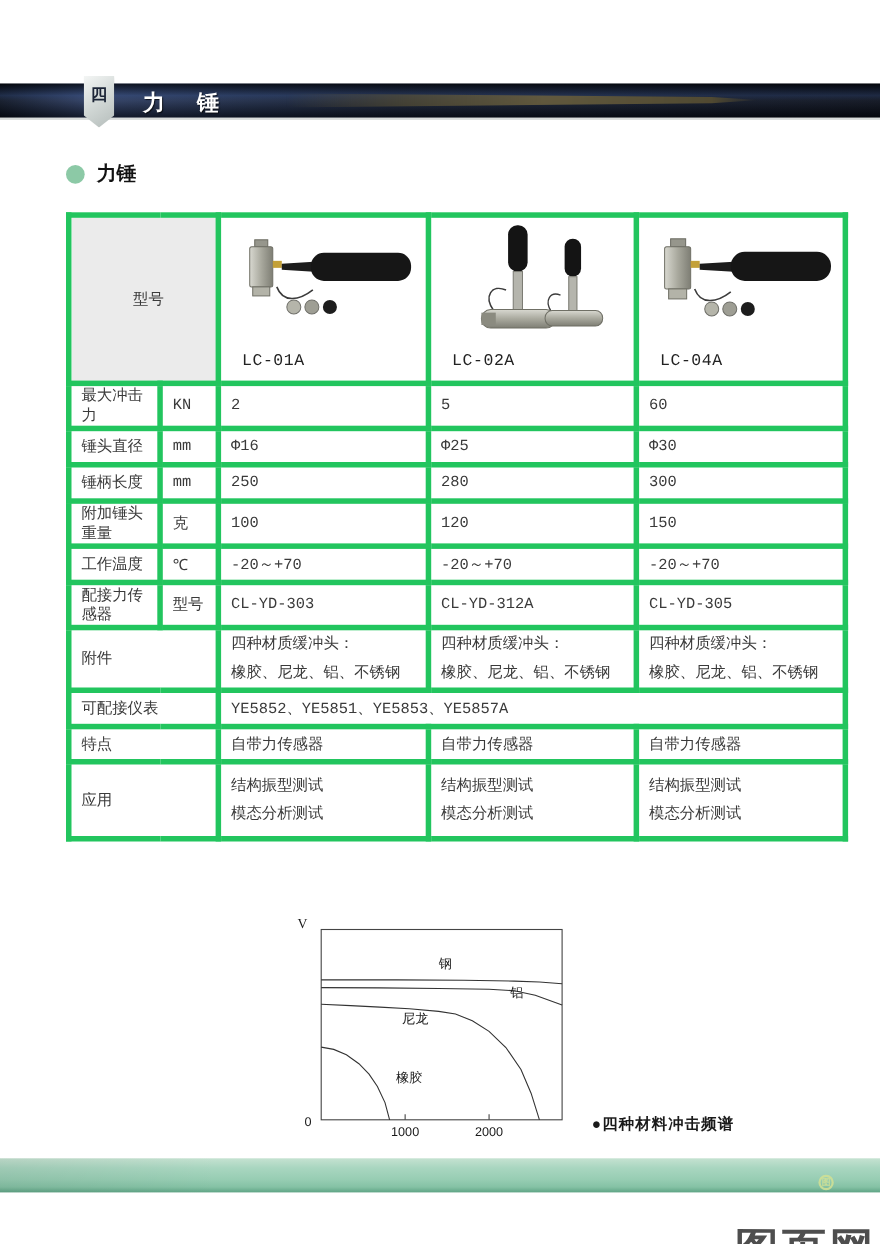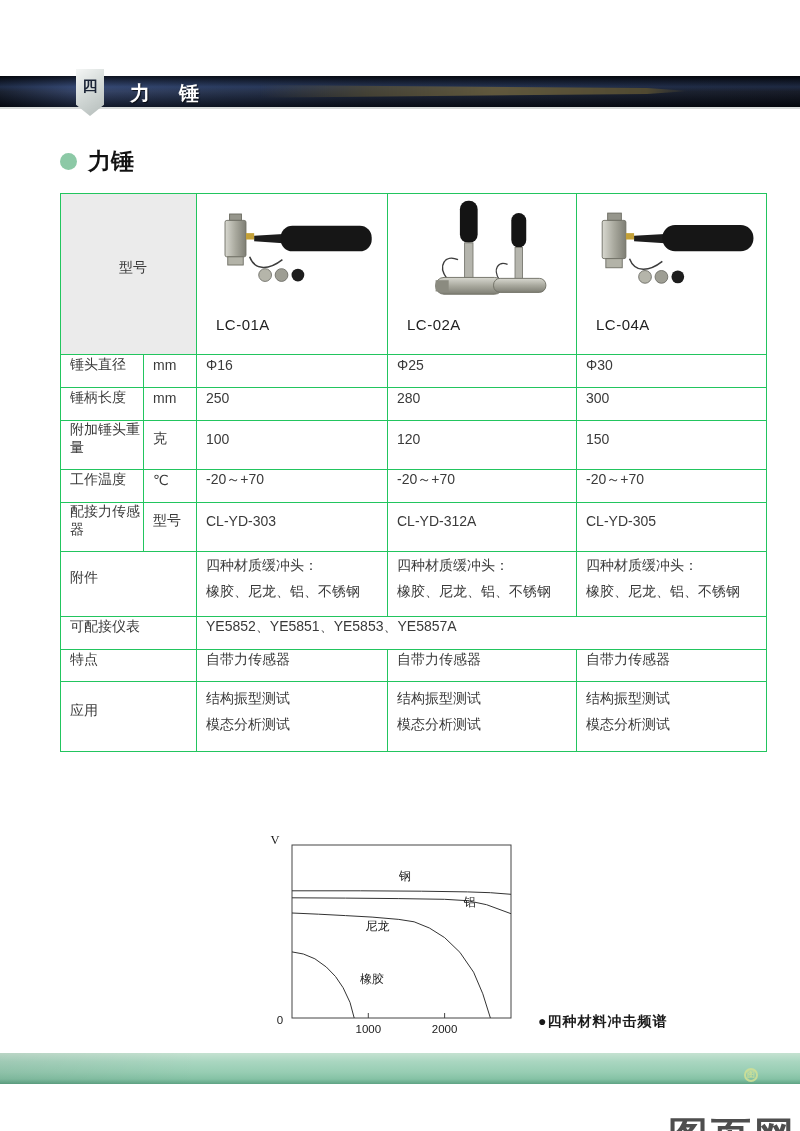--- a/index.html
+++ b/index.html
@@ -39,7 +39,7 @@
   
   .section-head{position:absolute;left:60px;top:146px;display:flex;align-items:center;}
   .bullet-dot{width:17px;height:17px;border-radius:50%;background:#8cc9a6;margin-right:11px;}
-  .section-title{font-size:23px;font-weight:bold;color:#121212;}
+  .section-title{font-size:18px;font-weight:bold;color:#121212;}
   
   table.spec{
     position:absolute;left:60px;top:193px;width:706px;

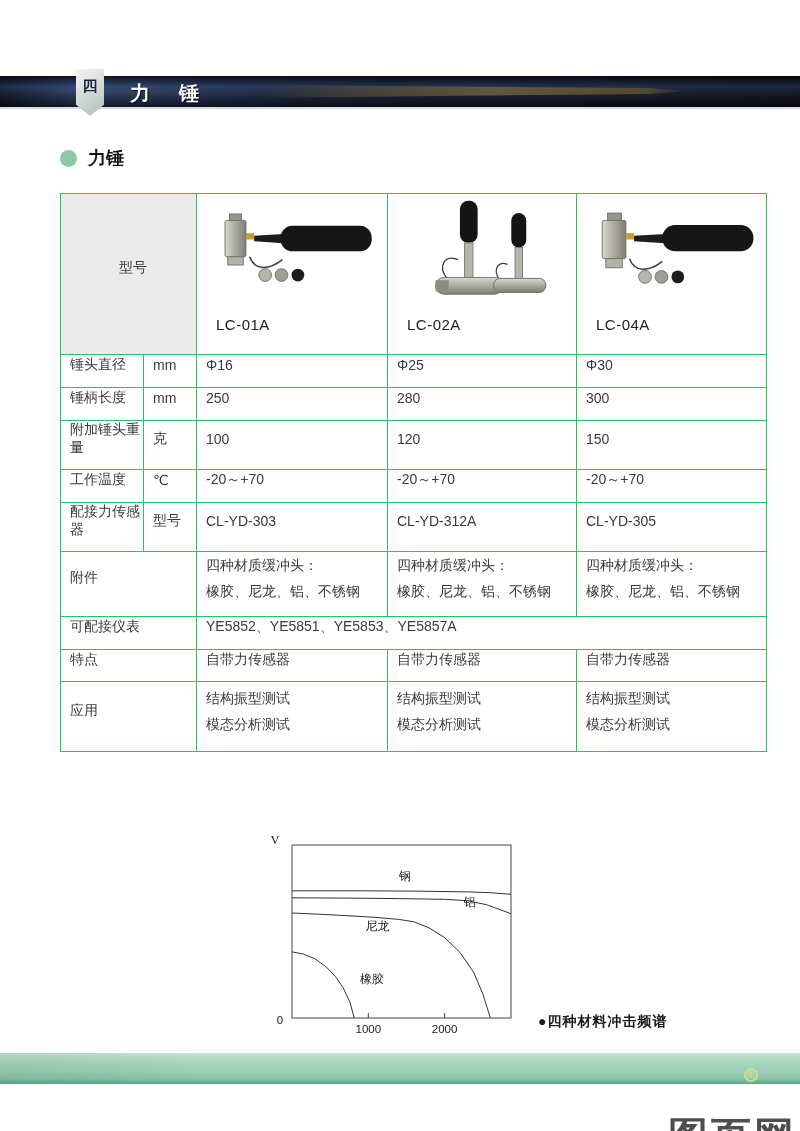--- a/index.html
+++ b/index.html
@@ -46,8 +46,8 @@
     border-collapse:collapse;table-layout:fixed;
   }
   table.spec td{
-    border:1px solid #22c55e;vertical-align:middle;
-    font-size:14px;color:#3a3a3a;padding:0 0 12px 9px;overflow:hidden;
+    border:5px solid #22c55e;vertical-align:middle;
+    font-size:14px;color:#3a3a3a;padding:0 0 0 9px;overflow:hidden;font-family:Liberation Mono, monospace;
   }
   td.model-hd{background:#ebebeb;text-align:center;padding:0;font-size:13px;color:#333;}
   tr.hdr td{height:148px;}

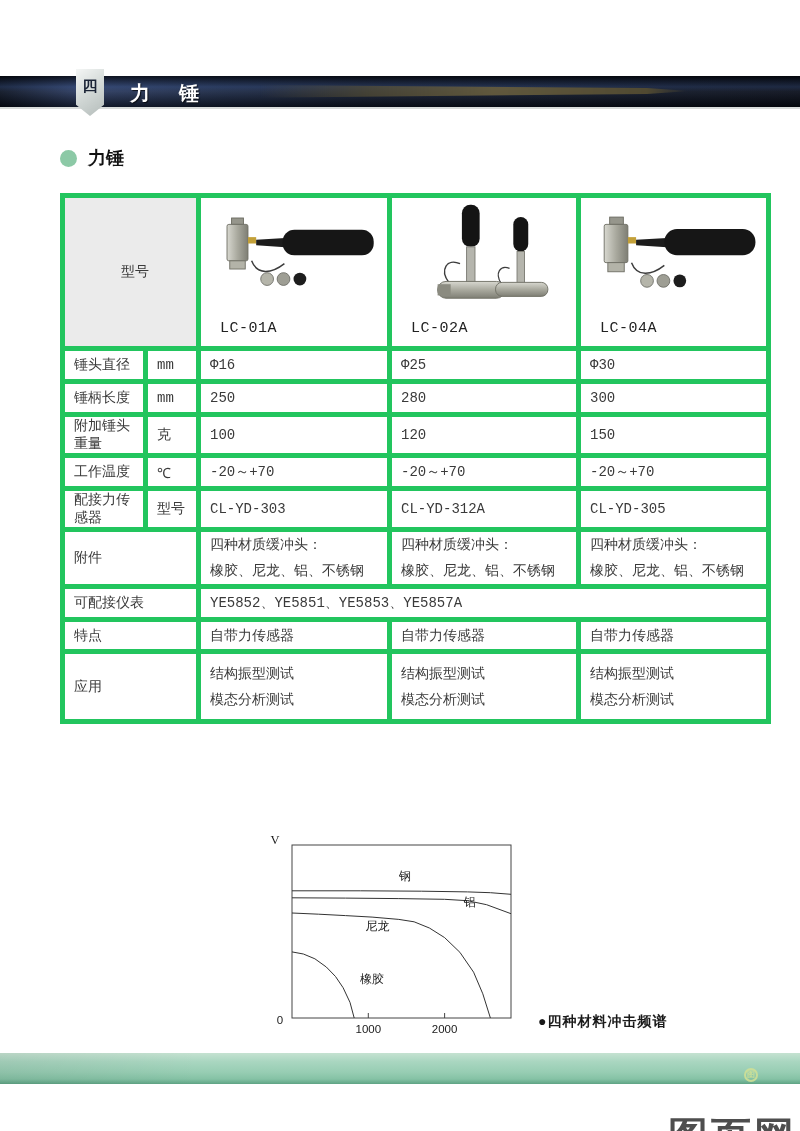--- a/index.html
+++ b/index.html
@@ -186,6 +186,13 @@
   </tr>
 
   <tr class="spec-row">
+    <td class="lab">最大冲击力</td>
+    <td class="unit">KN</td>
+    <td>2</td>
+    <td>5</td>
+    <td>60</td>
+  </tr>
+  <tr class="spec-row">
     <td class="lab">锤头直径</td>
     <td class="unit">mm</td>
     <td>Φ16</td>

